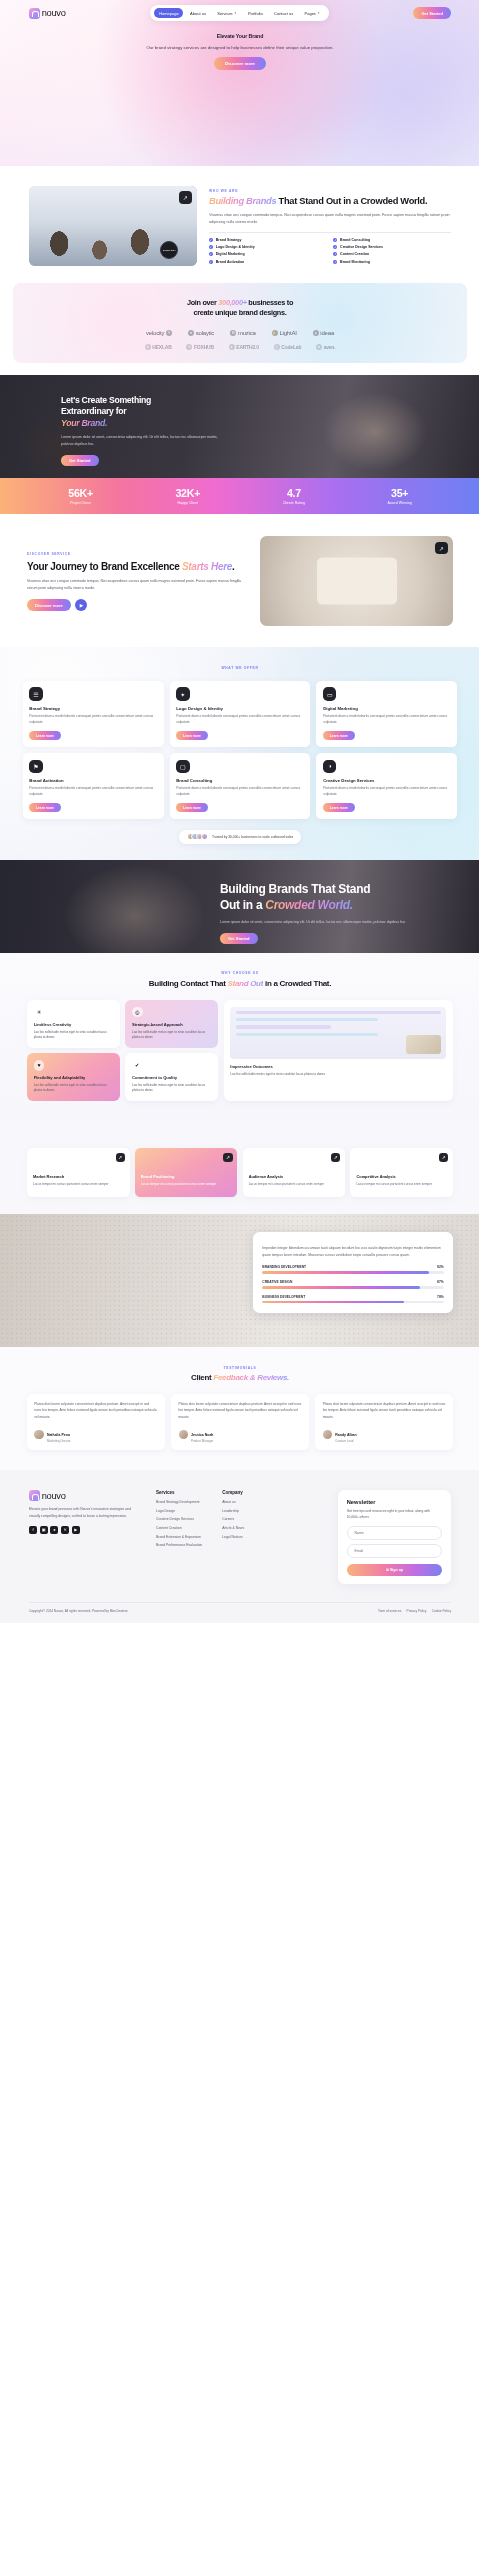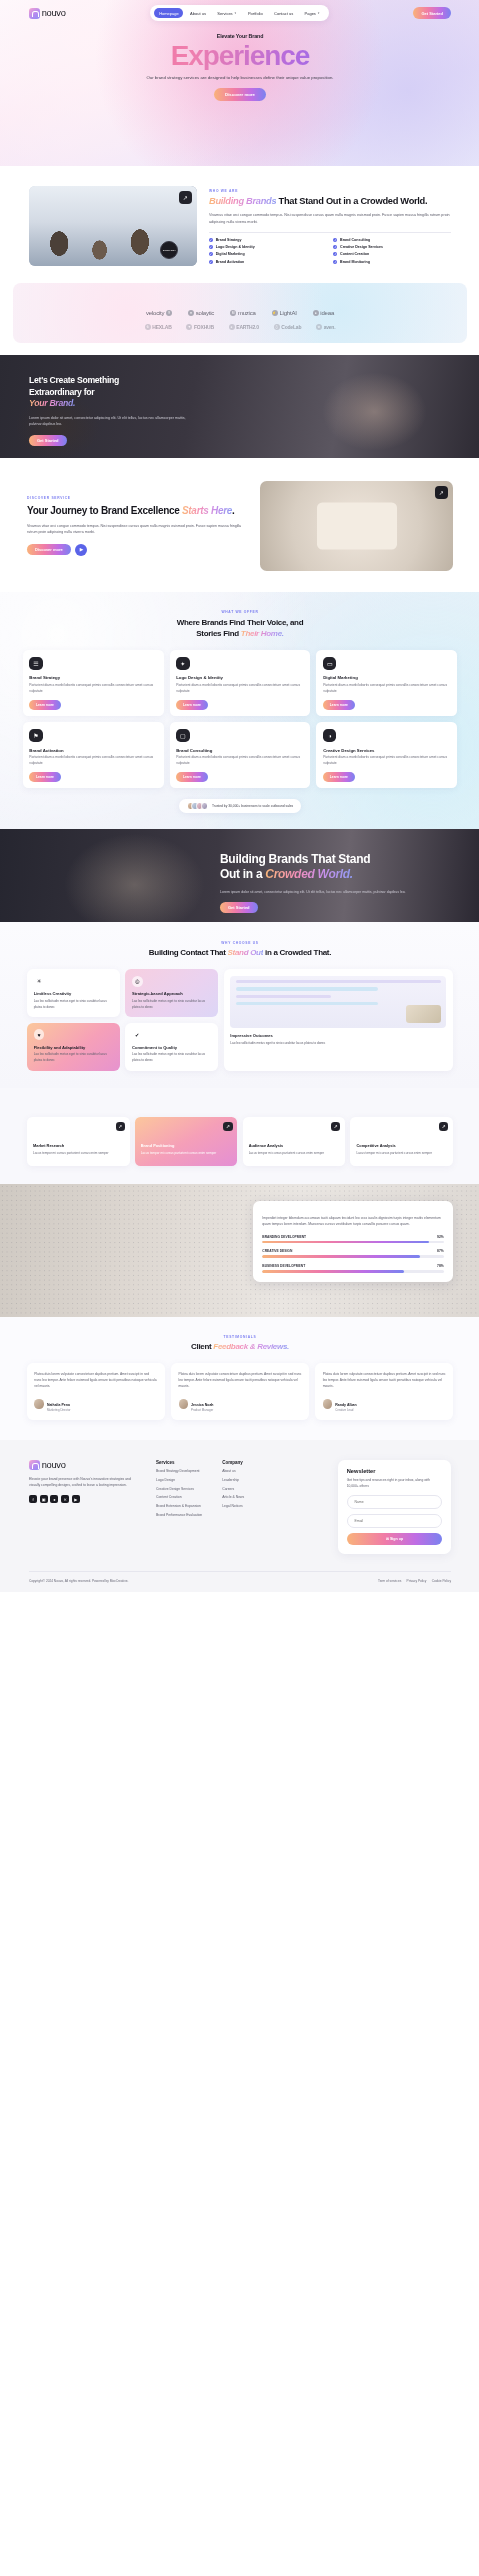--- a/index.html
+++ b/index.html
@@ -326,7 +326,6 @@
 
     <div class="hero-center">
       <div class="hero-kicker">Elevate Your Brand</div>
-      <div class="hero-title">Experience</div>
       <div class="hero-sub">Our brand strategy services are designed to help businesses define their unique value proposition.</div>
       <button class="grad-btn hero-btn">Discover more</button>
     </div>

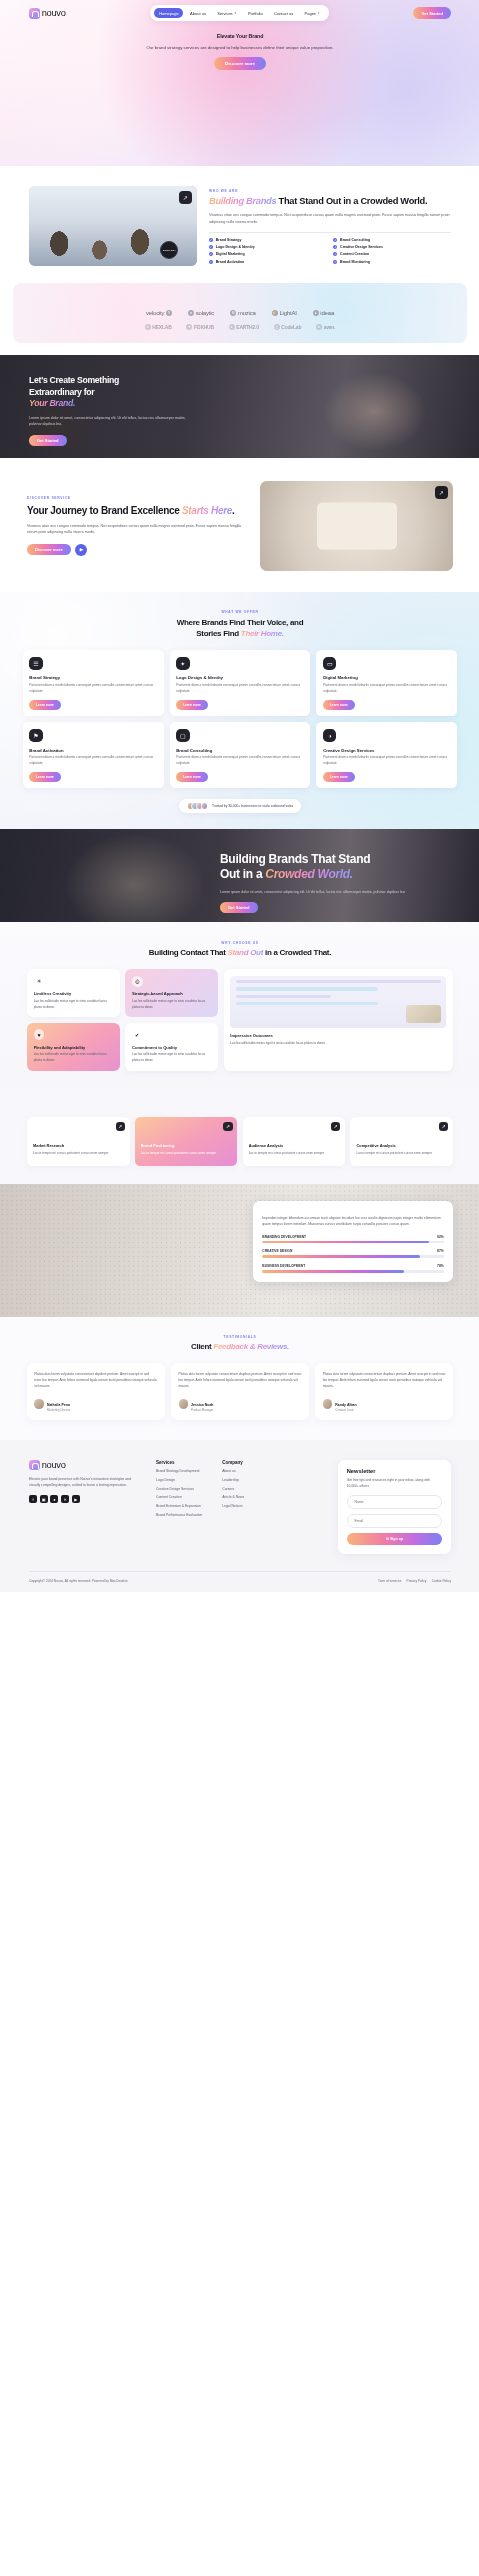--- a/index.html
+++ b/index.html
@@ -380,6 +380,10 @@
   </section>
 
   <section class="clients">
+    <h2 class="clients-h">
+      <span>Join over </span><span class="grad-text">300,000+</span><span> businesses to</span><br>
+      <span>create unique brand designs.</span>
+    </h2>
     <div class="logos-row">
       <div class="brandlogo">
           <span class="blname">velocity</span>

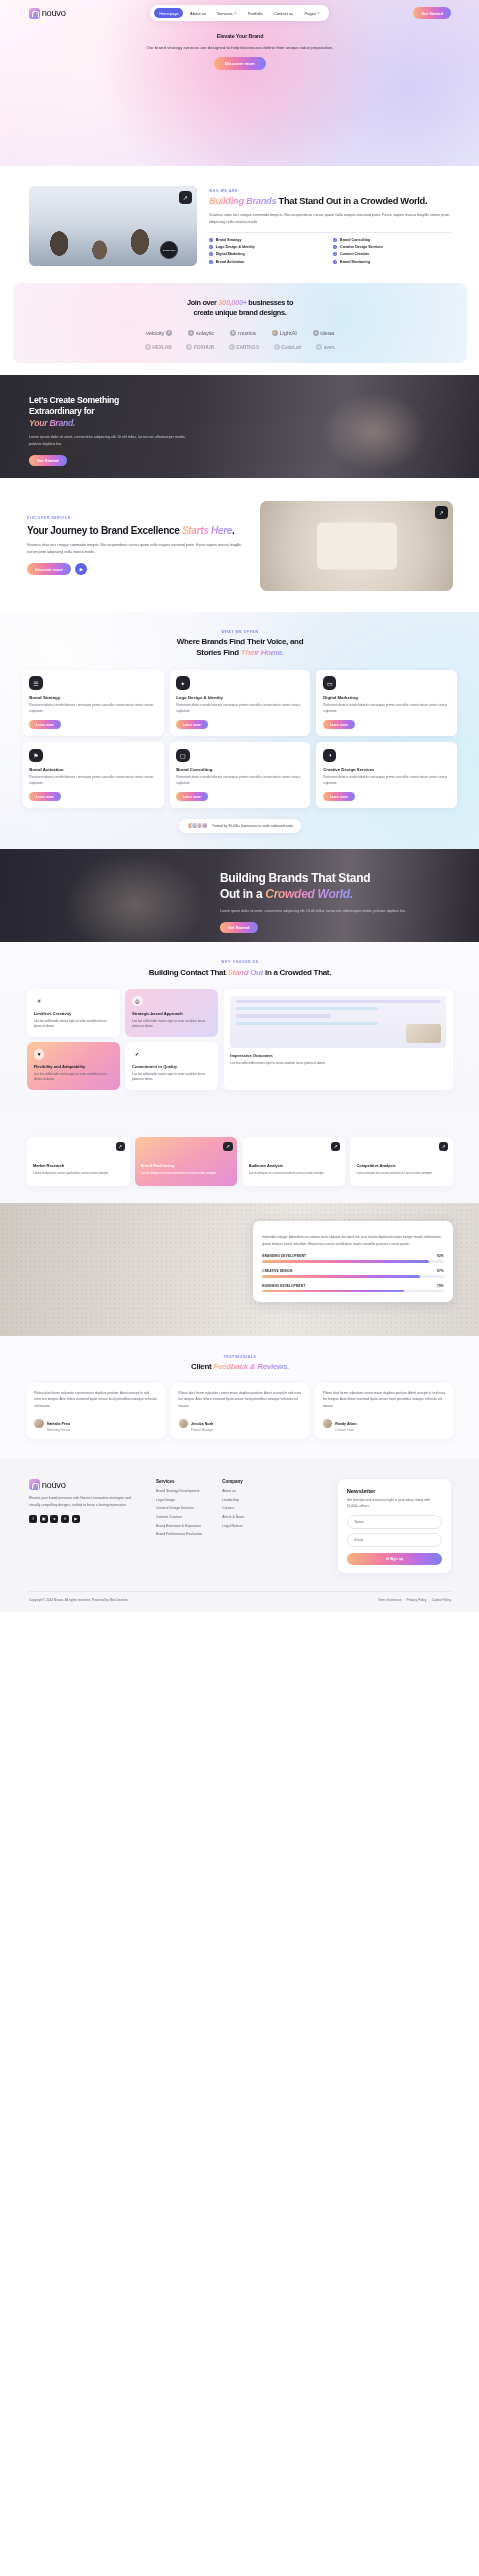--- a/index.html
+++ b/index.html
@@ -124,6 +124,7 @@
   .darkcta{
     position:relative;height:103px;margin-top:12px;overflow:hidden;
     background:linear-gradient(100deg,#2b2a33 0%,#3a3640 40%,#5b5660 70%,#2e2b34 100%);
+    padding-left:32px;
   }
   .darkcta::before{
     content:"";position:absolute;inset:0;

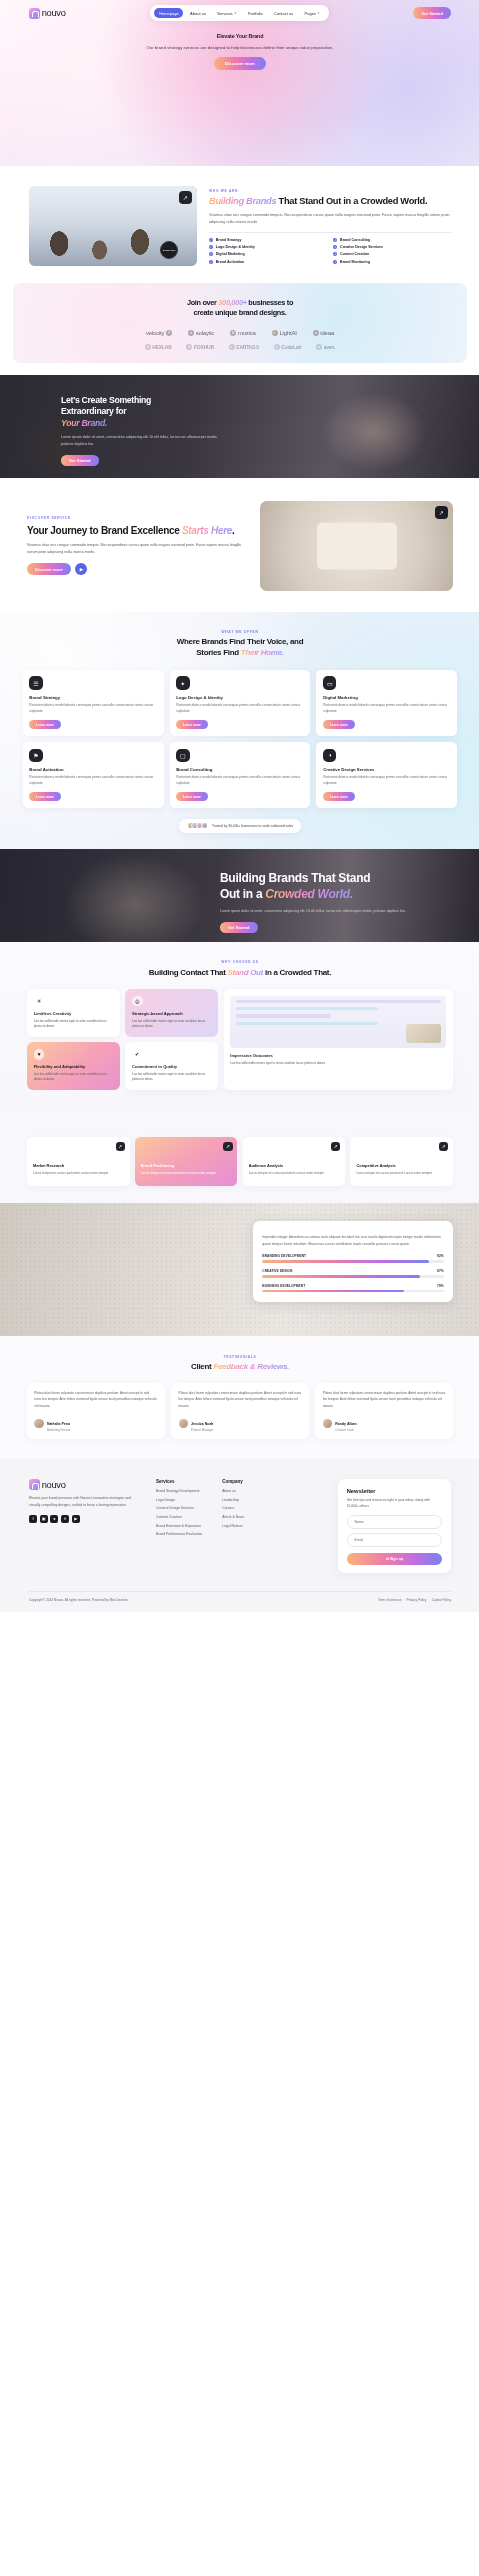--- a/index.html
+++ b/index.html
@@ -443,6 +443,24 @@
     </div>
   </section>
 
+  <section class="stats">
+    <div class="stat">
+        <div class="stat-n">56K+</div>
+        <div class="stat-l">Project Done</div>
+      </div>
+    <div class="stat">
+        <div class="stat-n">32K+</div>
+        <div class="stat-l">Happy Client</div>
+      </div>
+    <div class="stat">
+        <div class="stat-n">4.7</div>
+        <div class="stat-l">Clients Rating</div>
+      </div>
+    <div class="stat">
+        <div class="stat-n">35+</div>
+        <div class="stat-l">Award Winning</div>
+      </div>
+  </section>
 
   <section class="journey">
     <div class="j-left">

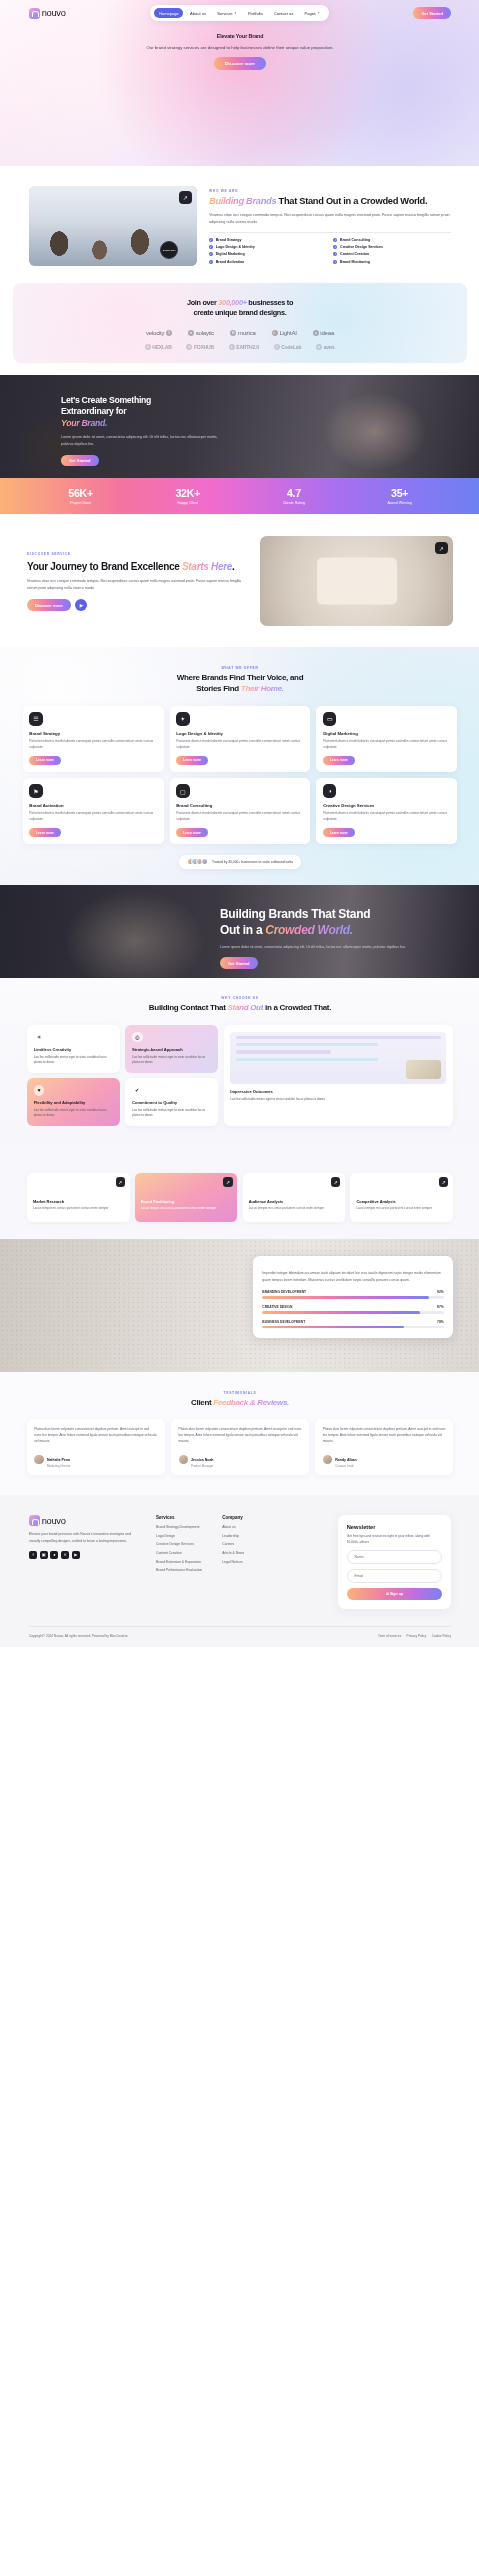--- a/index.html
+++ b/index.html
@@ -480,10 +480,6 @@
 
   <section class="offer">
     <div class="eyebrow">WHAT WE OFFER</div>
-    <h2 class="offer-h">
-      <span>Where Brands Find Their Voice, and</span><br>
-      <span>Stories Find </span><span class="grad-text">Their Home.</span>
-    </h2>
     <div class="cards">
       <div class="card">
         <div class="dark-ico">☰</div>

